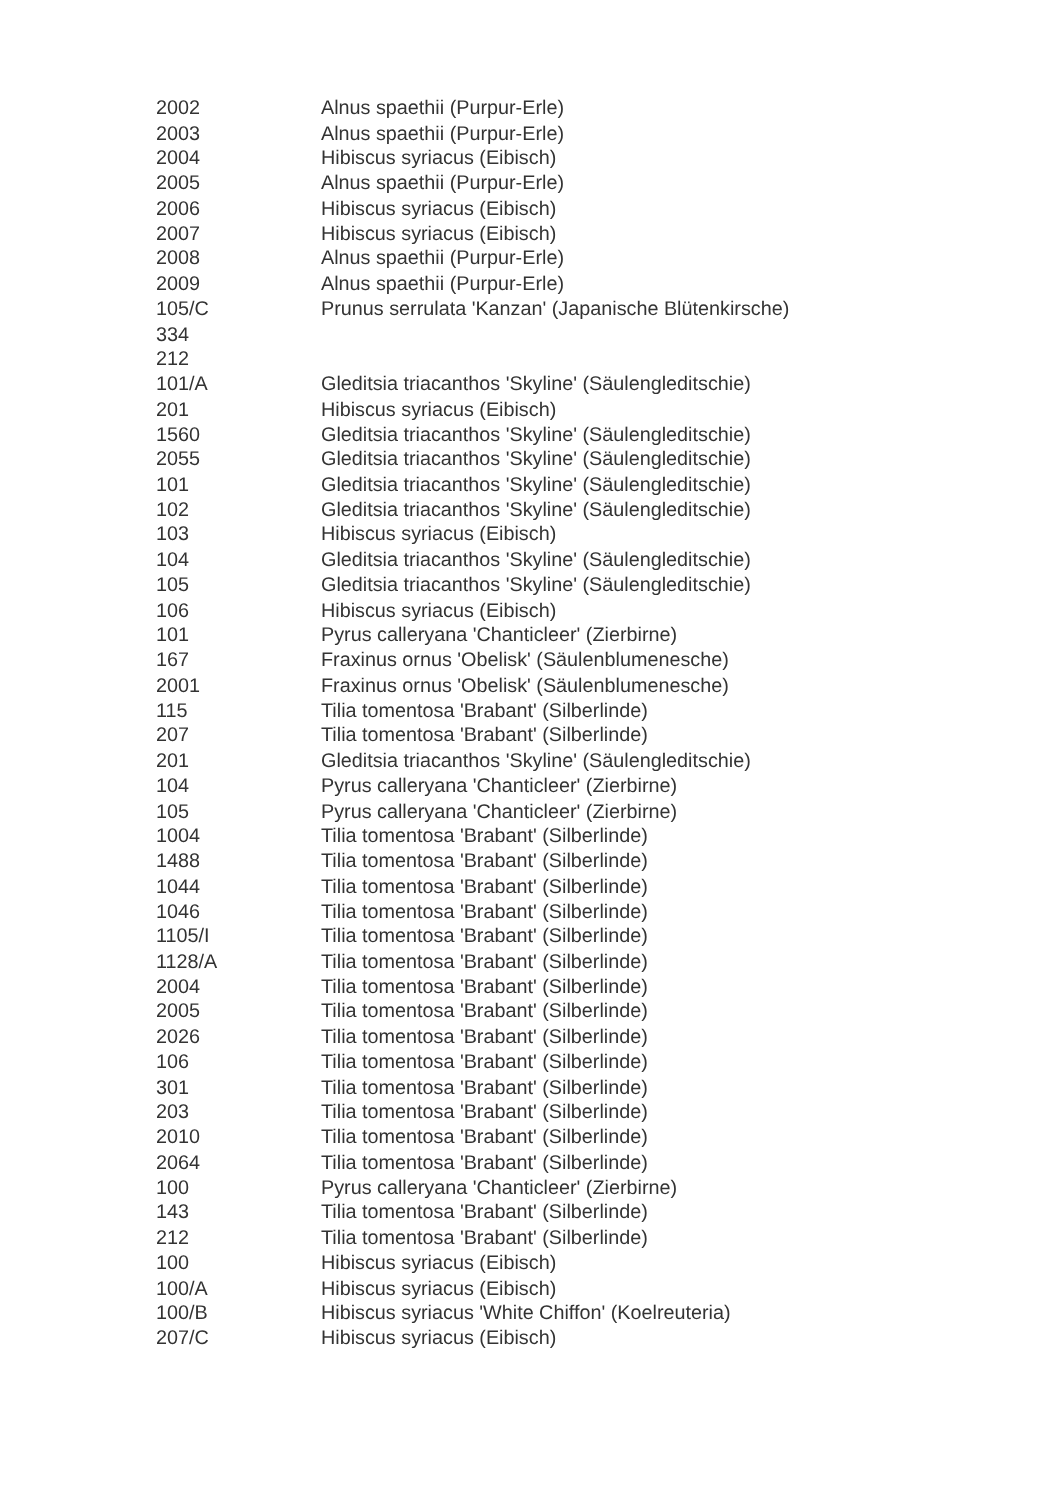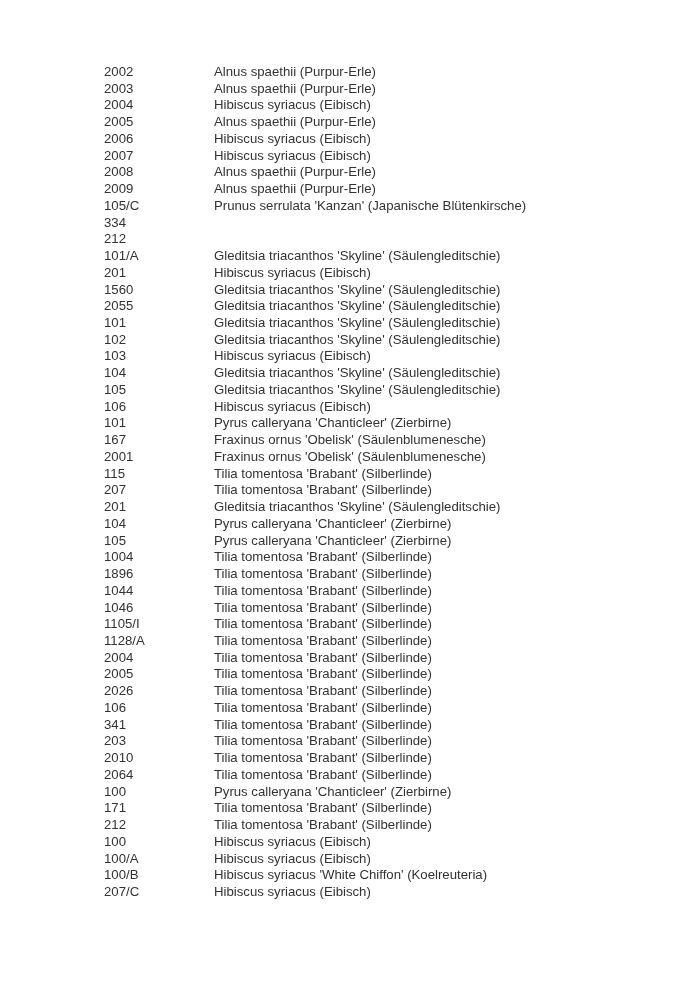--- a/index.html
+++ b/index.html
@@ -164,7 +164,7 @@
         <span class="cell-species">Tilia tomentosa 'Brabant' (Silberlinde)</span>
       </div>
       <div class="tree-row">
-        <span class="cell-number">1896</span>
+        <span class="cell-number">1488</span>
         <span class="cell-species">Tilia tomentosa 'Brabant' (Silberlinde)</span>
       </div>
       <div class="tree-row">

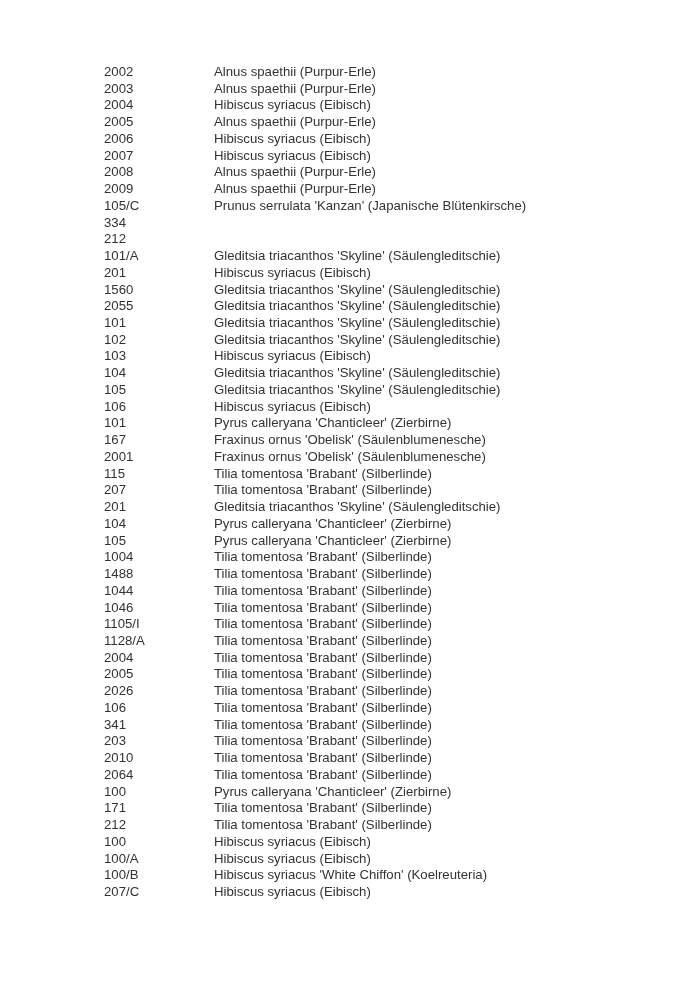--- a/index.html
+++ b/index.html
@@ -200,7 +200,7 @@
         <span class="cell-species">Tilia tomentosa 'Brabant' (Silberlinde)</span>
       </div>
       <div class="tree-row">
-        <span class="cell-number">341</span>
+        <span class="cell-number">301</span>
         <span class="cell-species">Tilia tomentosa 'Brabant' (Silberlinde)</span>
       </div>
       <div class="tree-row">

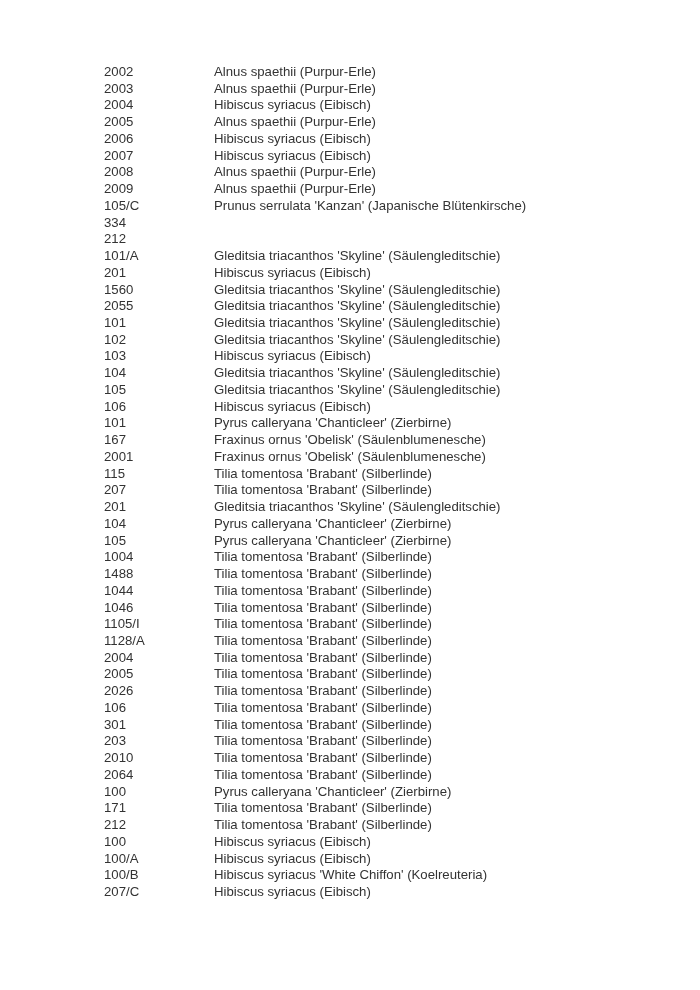--- a/index.html
+++ b/index.html
@@ -220,7 +220,7 @@
         <span class="cell-species">Pyrus calleryana 'Chanticleer' (Zierbirne)</span>
       </div>
       <div class="tree-row">
-        <span class="cell-number">171</span>
+        <span class="cell-number">143</span>
         <span class="cell-species">Tilia tomentosa 'Brabant' (Silberlinde)</span>
       </div>
       <div class="tree-row">

